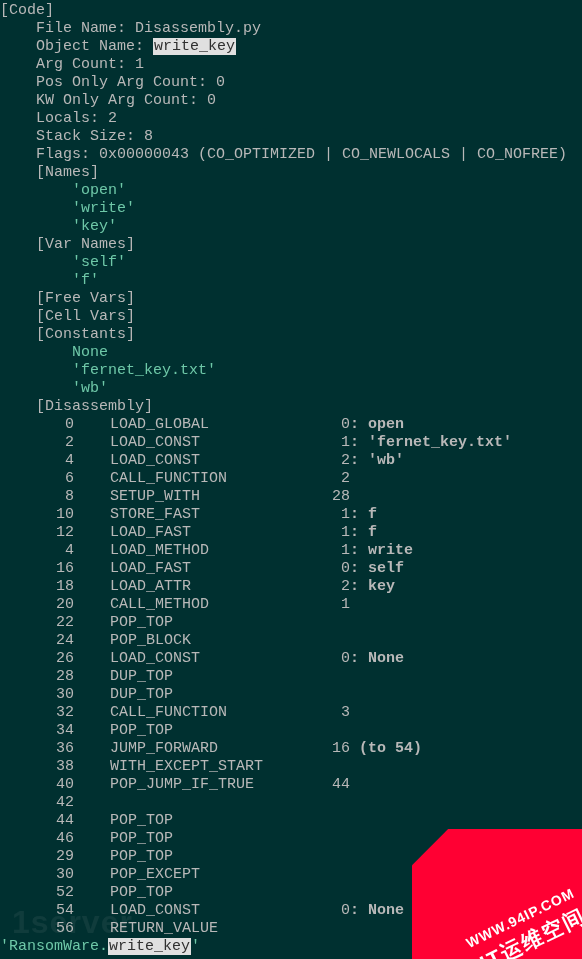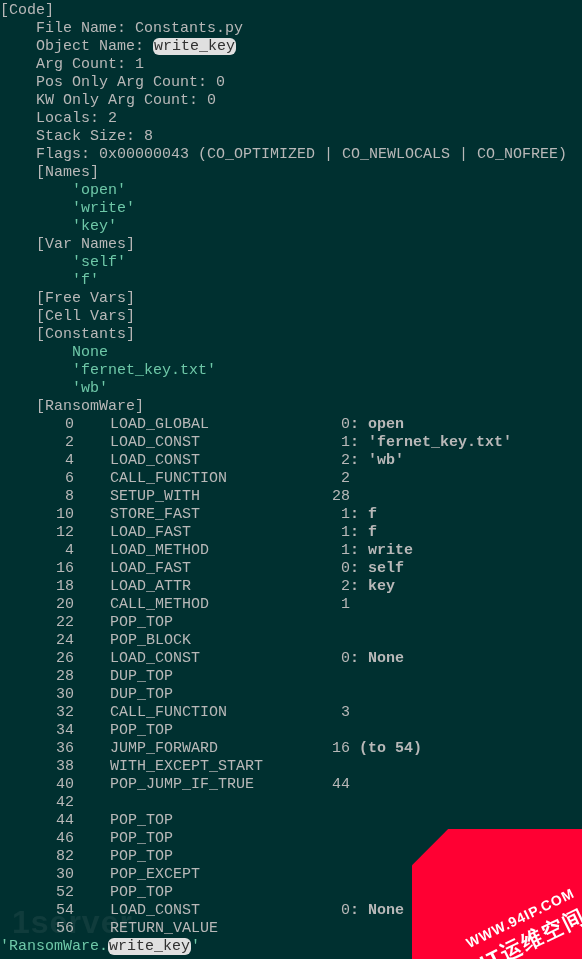--- a/index.html
+++ b/index.html
@@ -112,7 +112,7 @@
 
 <div>
   <div class="line">[Code]</div>
-  <div class="line"><span>    File Name: </span><span>Constants.py</span></div>
+  <div class="line"><span>    File Name: </span><span>Disassembly.py</span></div>
   <div class="line"><span>    Object Name: </span><span class="highlight">write_key</span></div>
   <div class="line">    Arg Count: 1</div>
   <div class="line">    Pos Only Arg Count: 0</div>

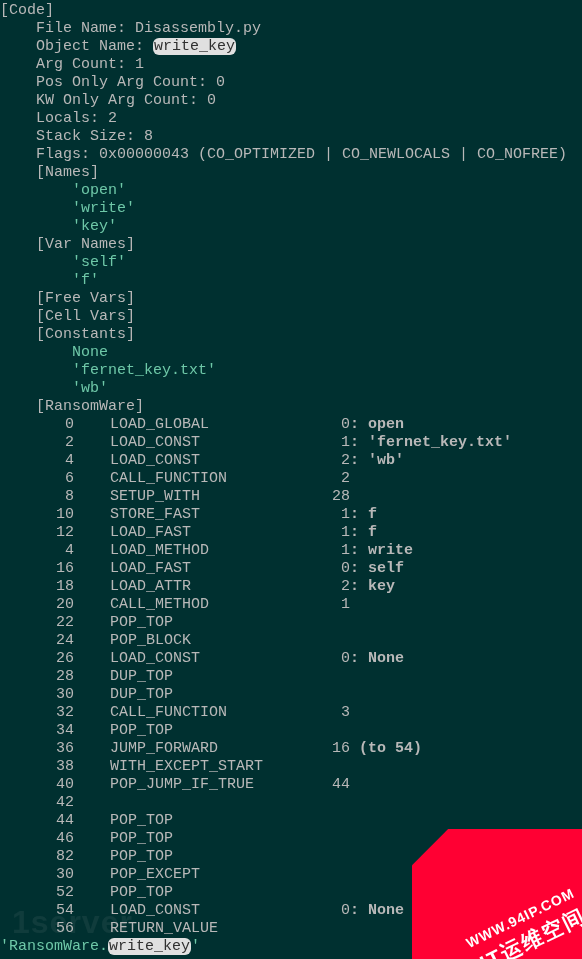--- a/index.html
+++ b/index.html
@@ -27,7 +27,6 @@
       background: #e0e0e0;
       color: #303030;
       padding: 0 1px;
-      border-radius: 6px;
     }
     .green {
       color: #6ec8a8;

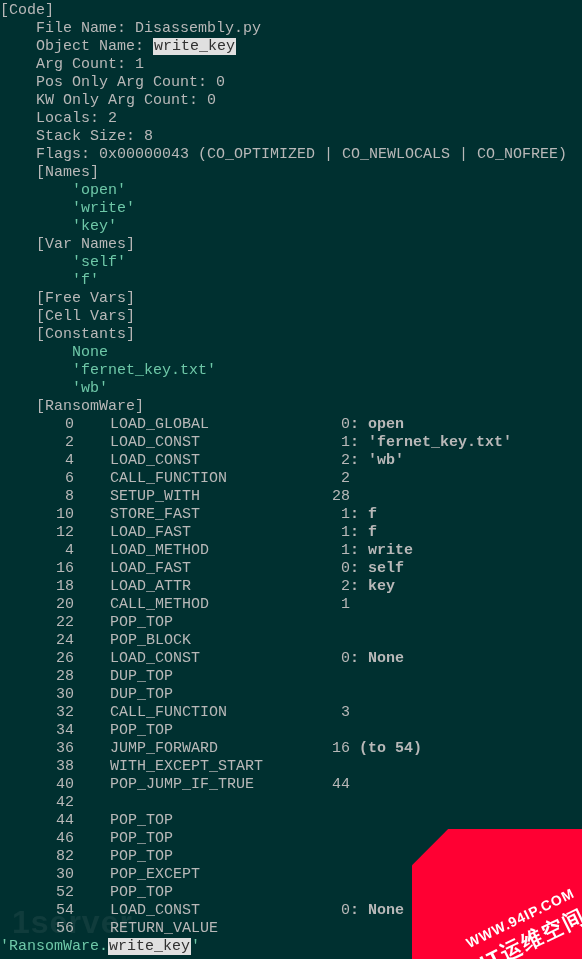--- a/index.html
+++ b/index.html
@@ -132,7 +132,7 @@
   <div class="line green">        None</div>
   <div class="line green">        'fernet_key.txt'</div>
   <div class="line green">        'wb'</div>
-  <div class="line">    [RansomWare]</div>
+  <div class="line">    [Disassembly]</div>
   <div id="disasm-container">
       <div class="line disasm-row"><span class="col-offset">0</span><span class="col-op">LOAD_GLOBAL</span><span class="col-arg">0</span><span class="col-argval">: open</span></div>
       <div class="line disasm-row"><span class="col-offset">2</span><span class="col-op">LOAD_CONST</span><span class="col-arg">1</span><span class="col-argval">: 'fernet_key.txt'</span></div>

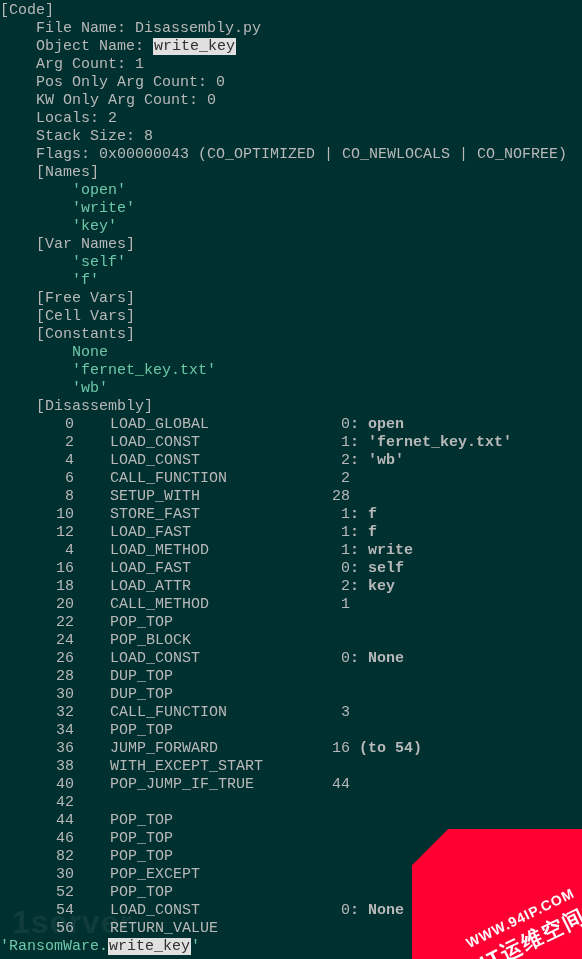--- a/index.html
+++ b/index.html
@@ -158,7 +158,7 @@
       <div class="line disasm-row"><span class="col-offset">42</span><span class="col-arg"></span></div>
       <div class="line disasm-row"><span class="col-offset">44</span><span class="col-op">POP_TOP</span><span class="col-arg"></span></div>
       <div class="line disasm-row"><span class="col-offset">46</span><span class="col-op">POP_TOP</span><span class="col-arg"></span></div>
-      <div class="line disasm-row"><span class="col-offset">82</span><span class="col-op">POP_TOP</span><span class="col-arg"></span></div>
+      <div class="line disasm-row"><span class="col-offset">29</span><span class="col-op">POP_TOP</span><span class="col-arg"></span></div>
       <div class="line disasm-row"><span class="col-offset">30</span><span class="col-op">POP_EXCEPT</span><span class="col-arg"></span></div>
       <div class="line disasm-row"><span class="col-offset">52</span><span class="col-op">POP_TOP</span><span class="col-arg"></span></div>
       <div class="line disasm-row"><span class="col-offset">54</span><span class="col-op">LOAD_CONST</span><span class="col-arg">0</span><span class="col-argval">: None</span></div>

